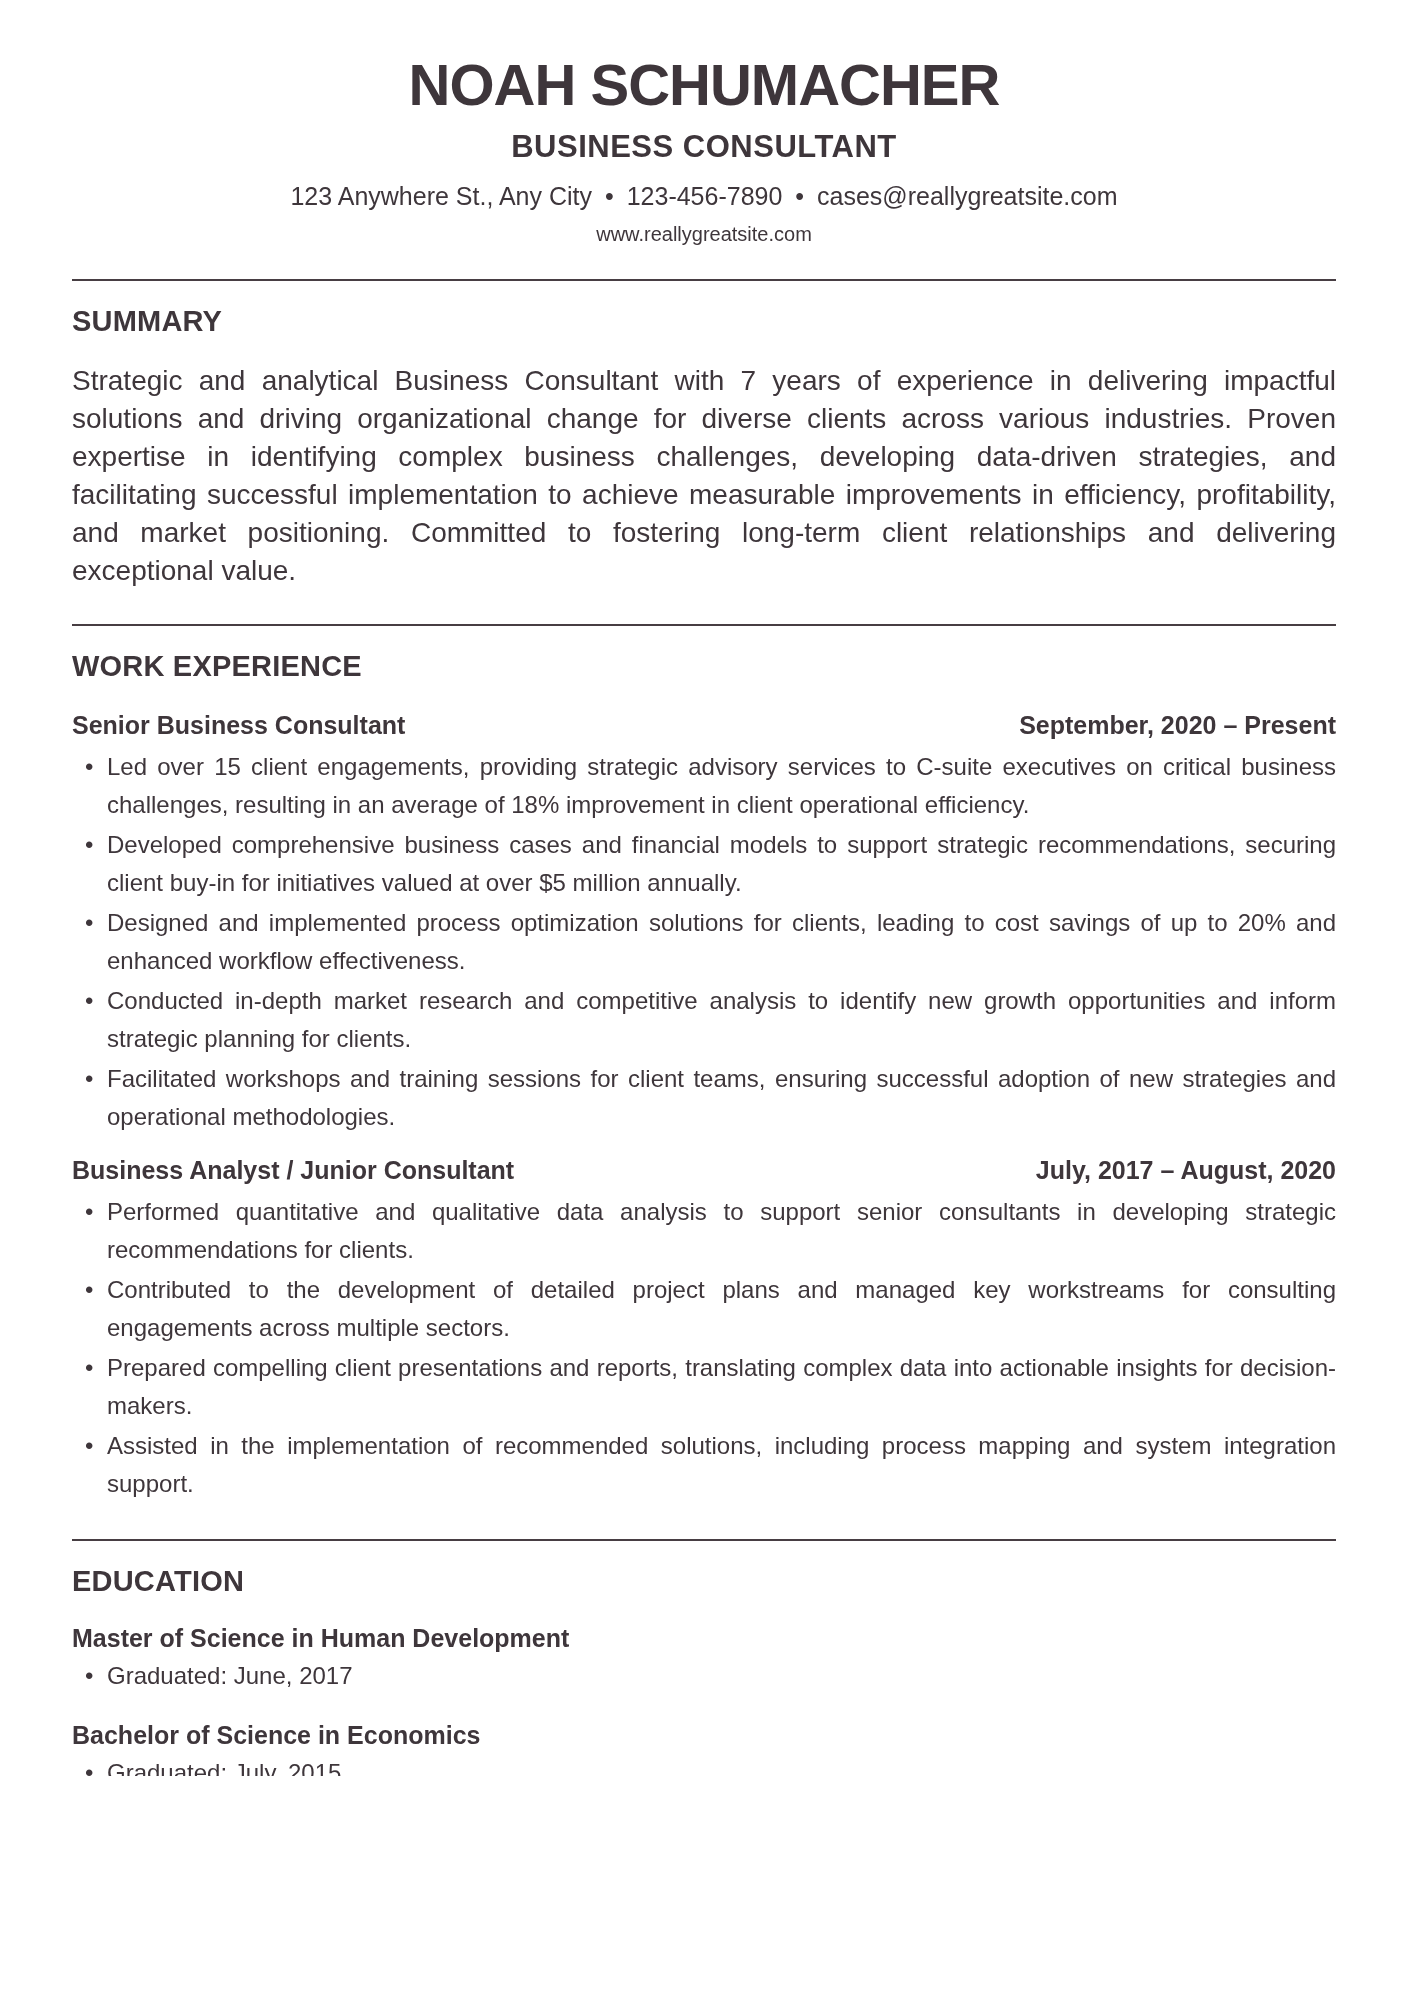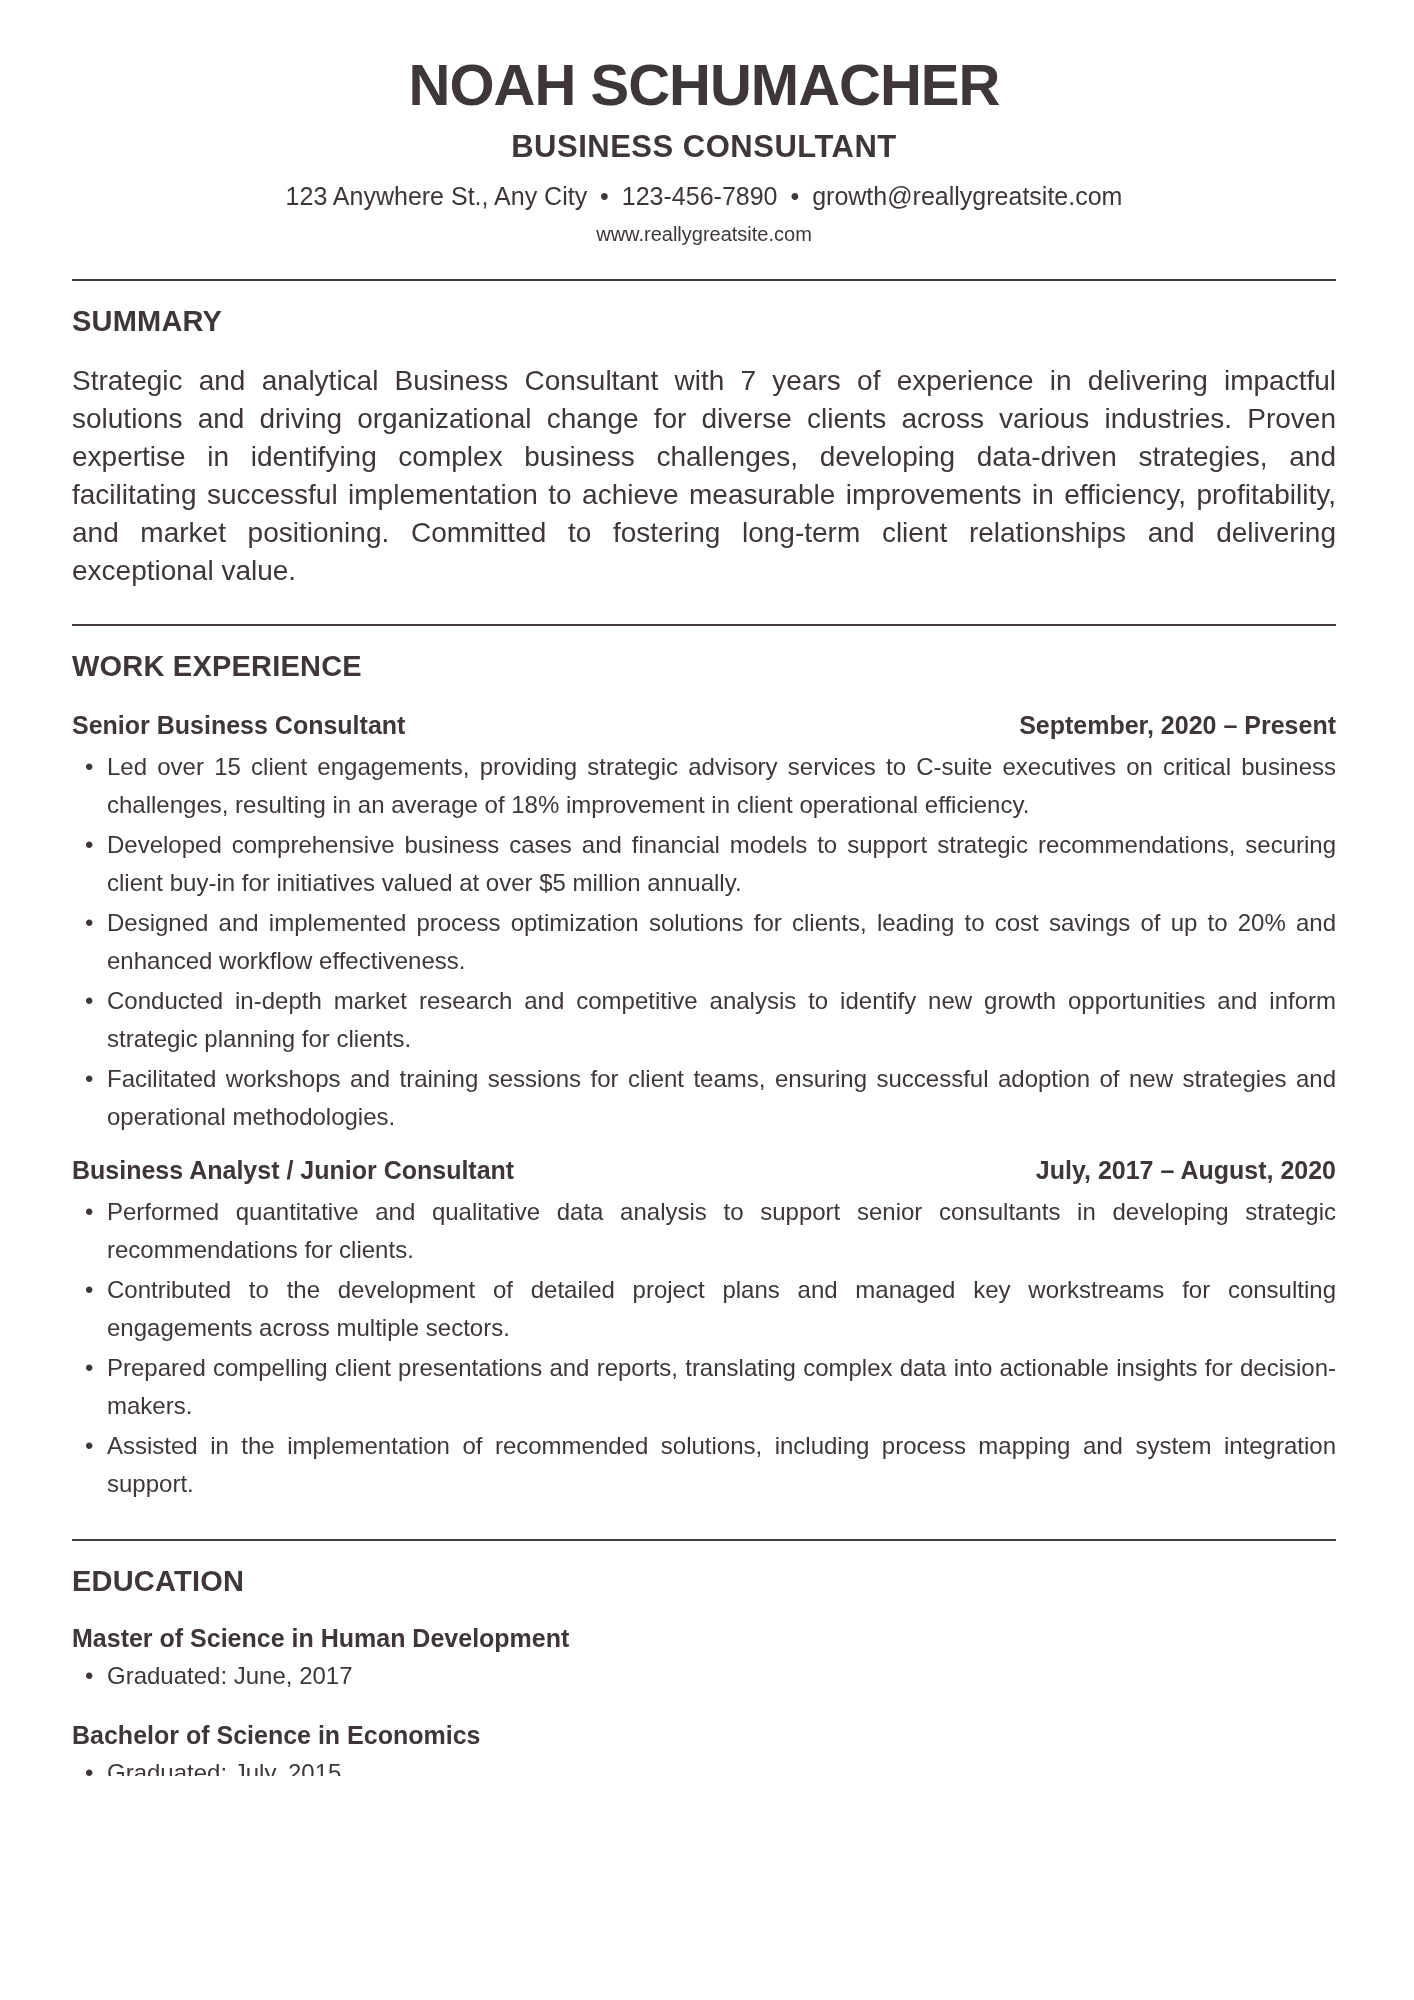--- a/index.html
+++ b/index.html
@@ -123,7 +123,7 @@
       <span class="contact-sep">•</span>
       <span>123-456-7890</span>
       <span class="contact-sep">•</span>
-      <span>growth@reallygreatsite.com</span>
+      <span>cases@reallygreatsite.com</span>
     </div>
     <div class="website-line">www.reallygreatsite.com</div>
   </header>

